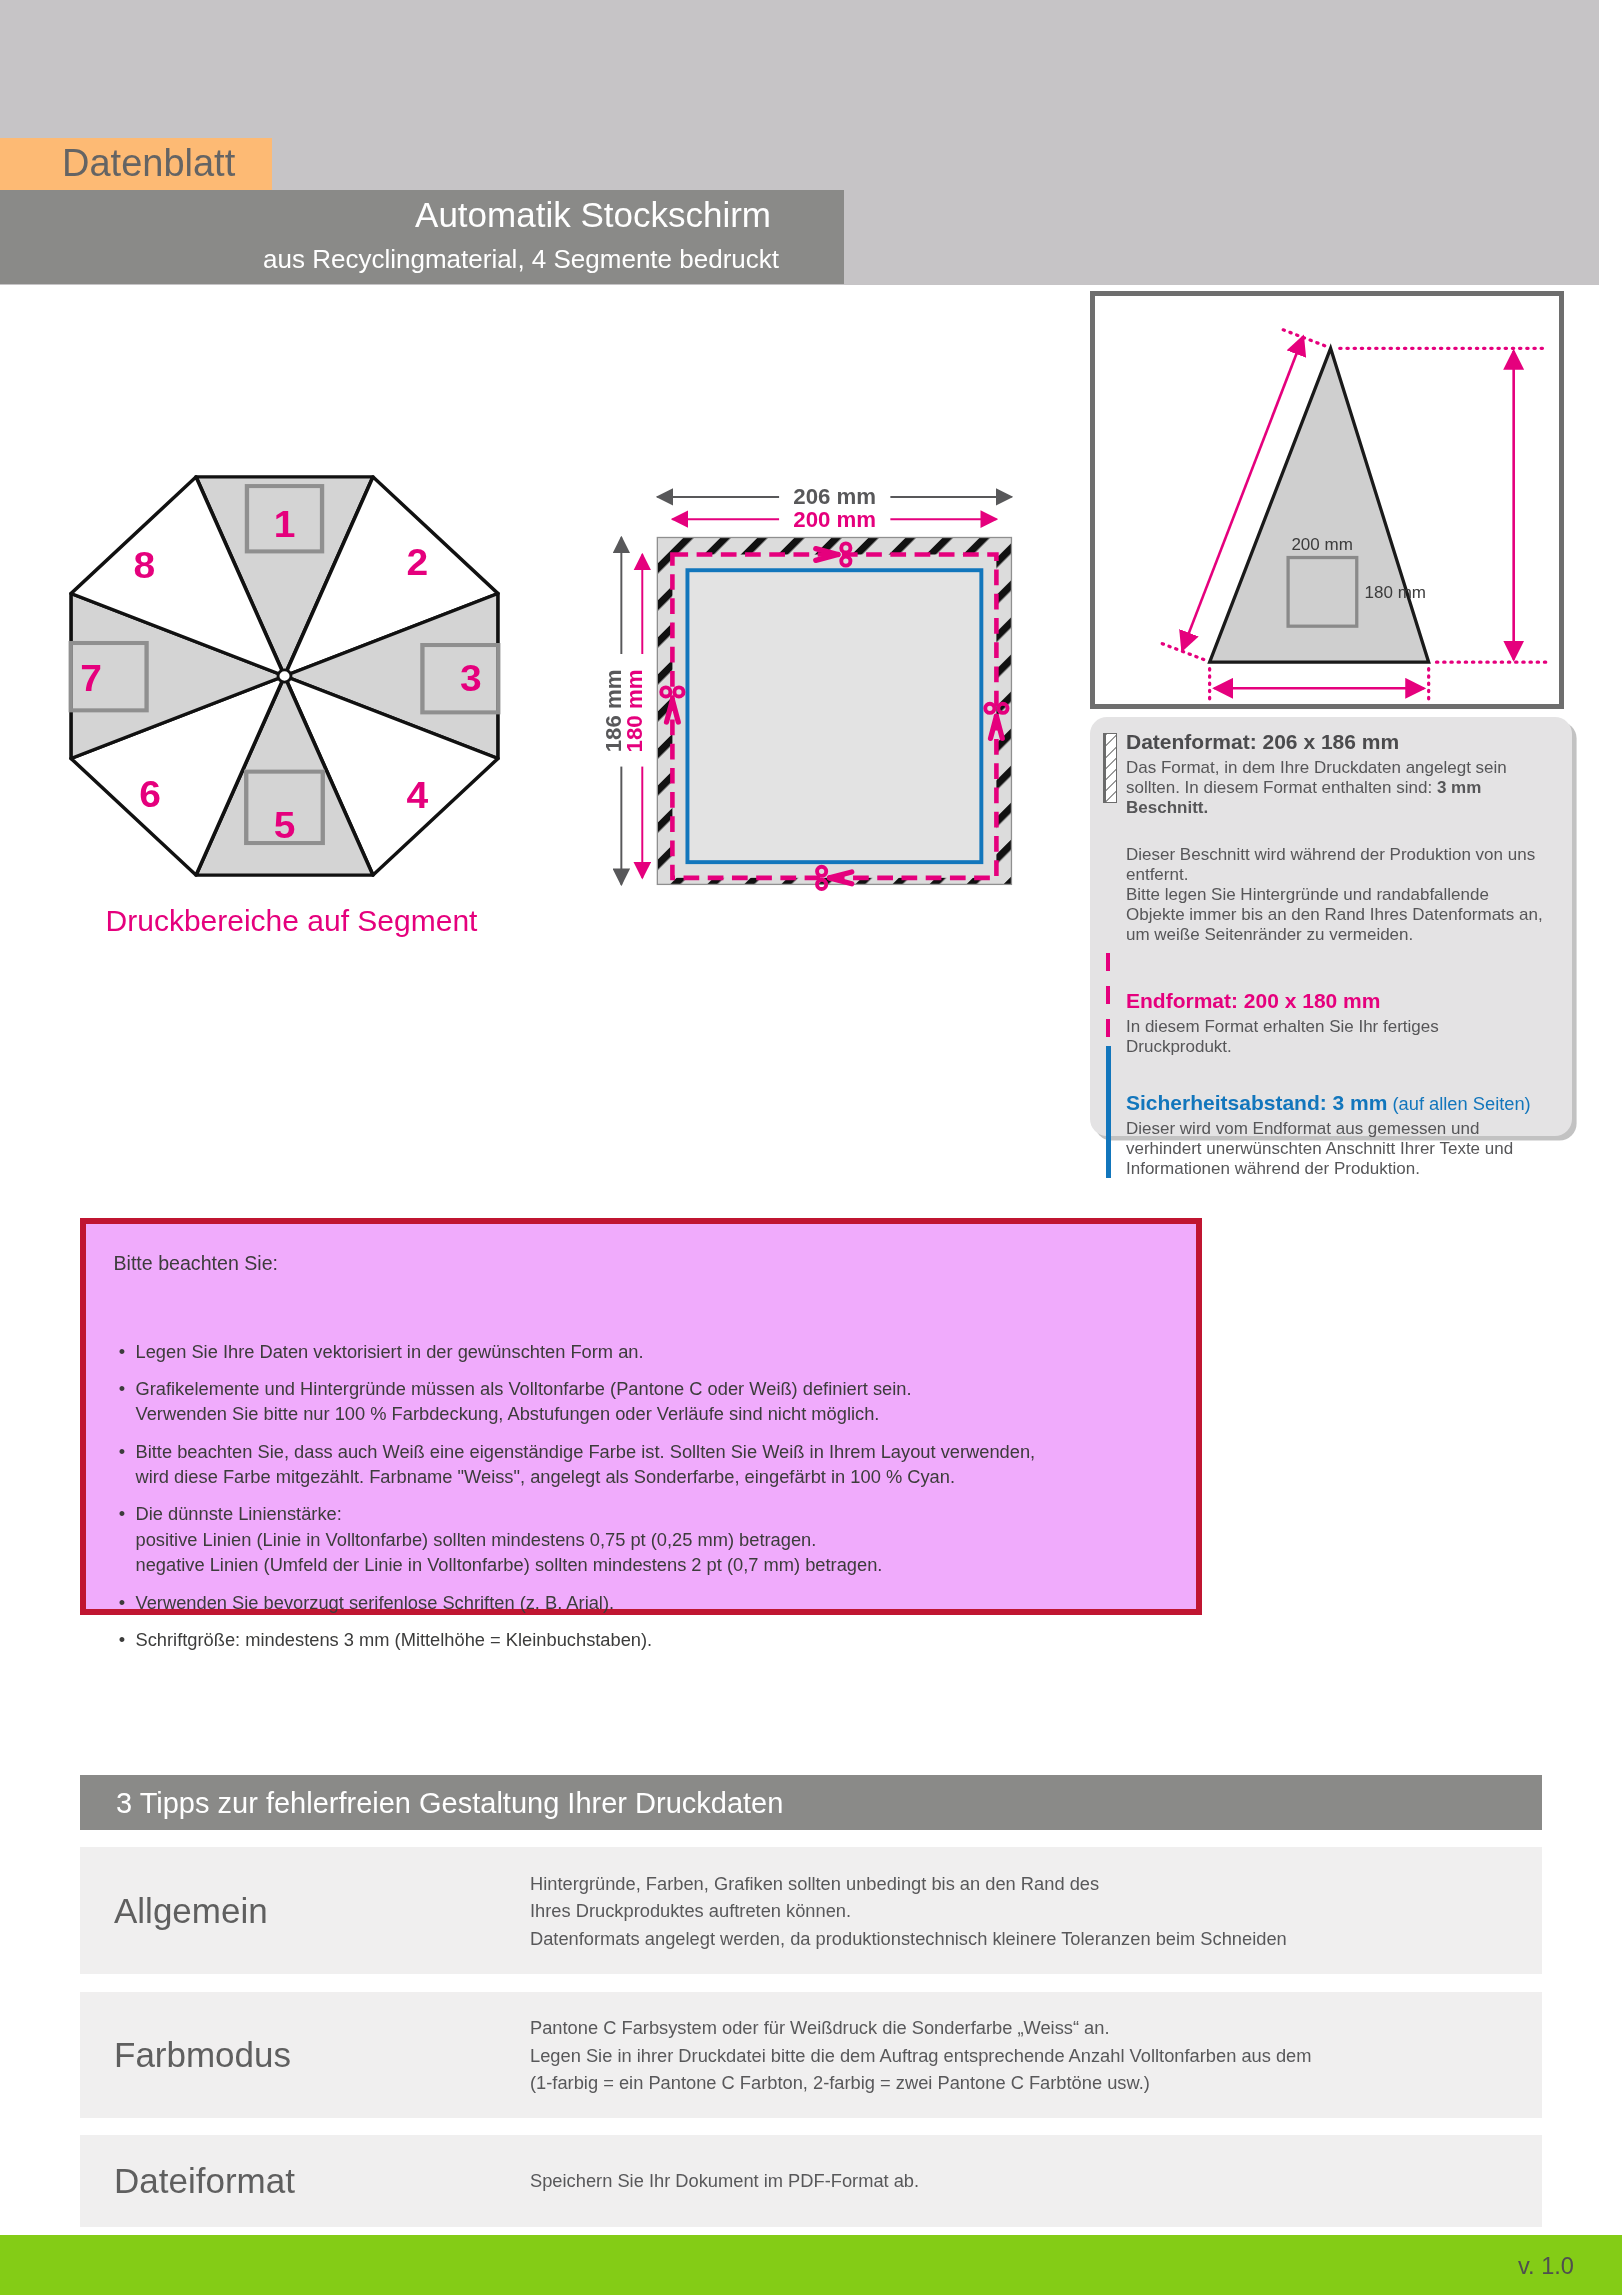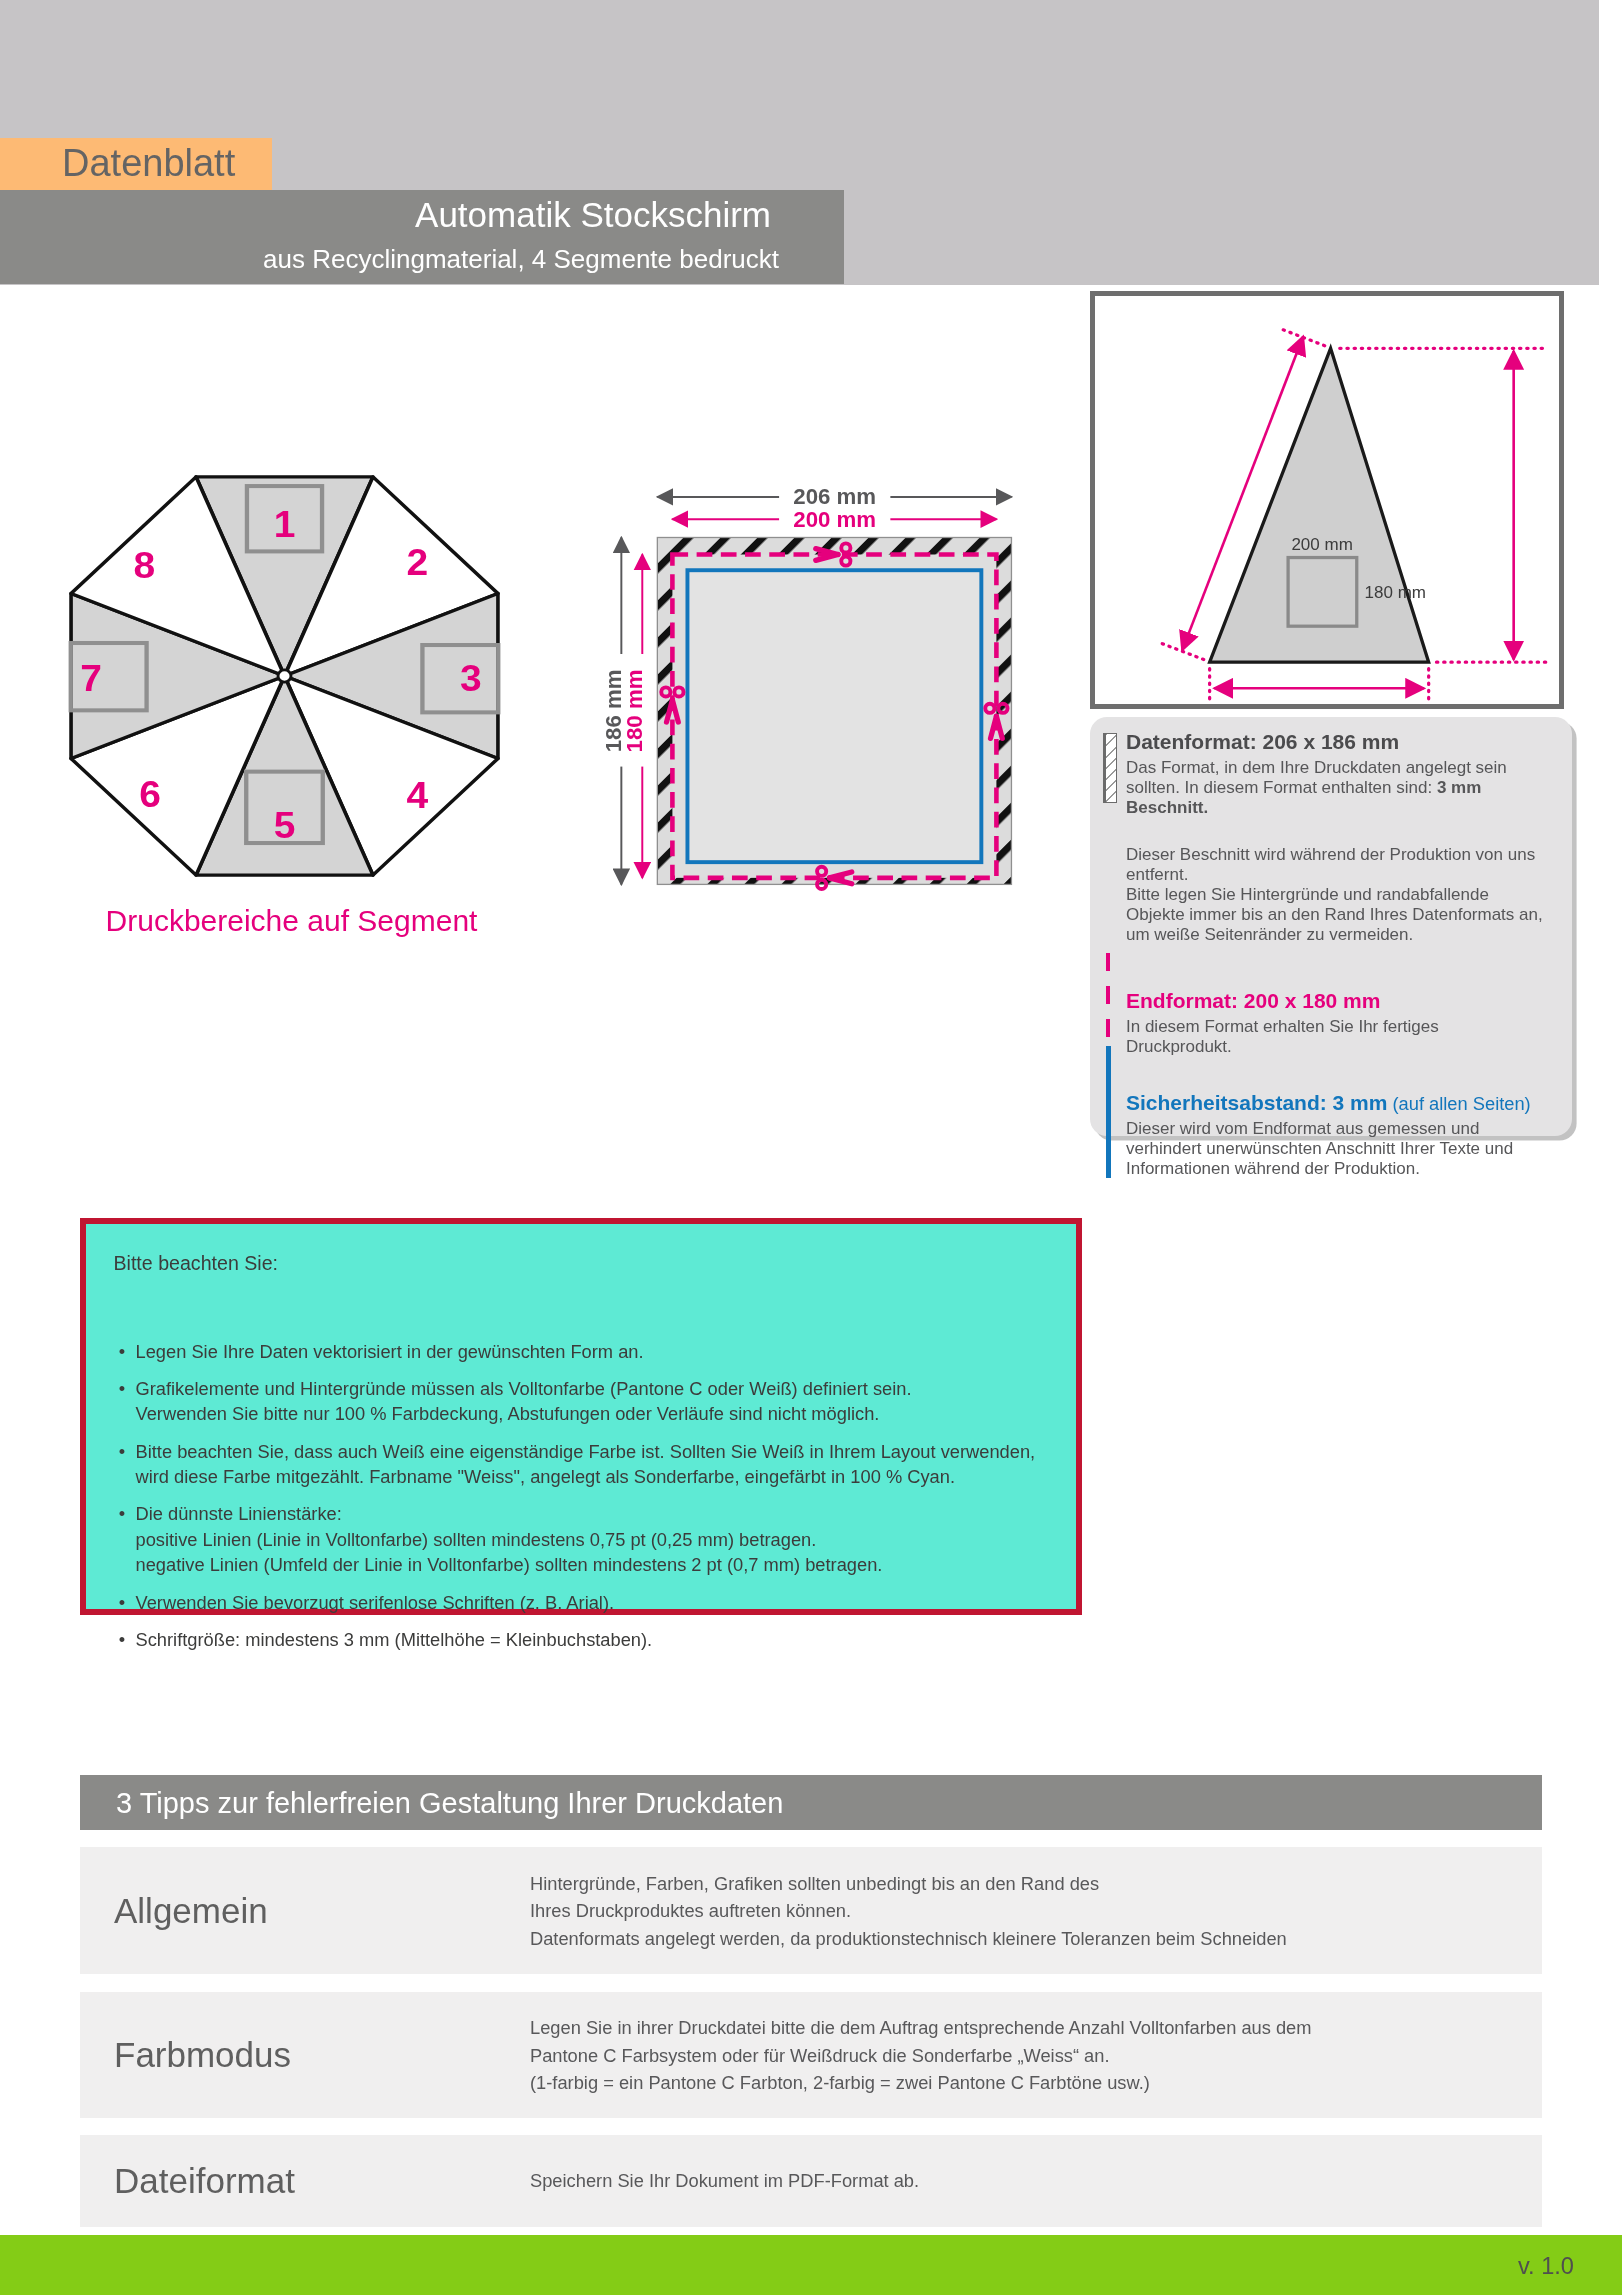--- a/index.html
+++ b/index.html
@@ -46,8 +46,8 @@
   .icon-safety-bar{left:15.7px;top:329px;width:5.2px;height:132px;background:#1276bc;}
 
   
-  .notes-box{position:absolute;left:80px;top:1218px;width:1002px;height:397px;
-             box-sizing:border-box;border:6.5px solid #c01531;background:#5eead4;
+  .notes-box{position:absolute;left:80px;top:1218px;width:1122px;height:397px;
+             box-sizing:border-box;border:6.5px solid #c01531;background:#f0abfc;
              padding:27.5px 36px 0 27.5px;color:#3c3c3b;}
   .notes-title{font-size:19.6px;margin:0 0 64px 0;}
   .note-bullet{position:relative;padding-left:22px;margin-bottom:11.8px;font-size:18.3px;

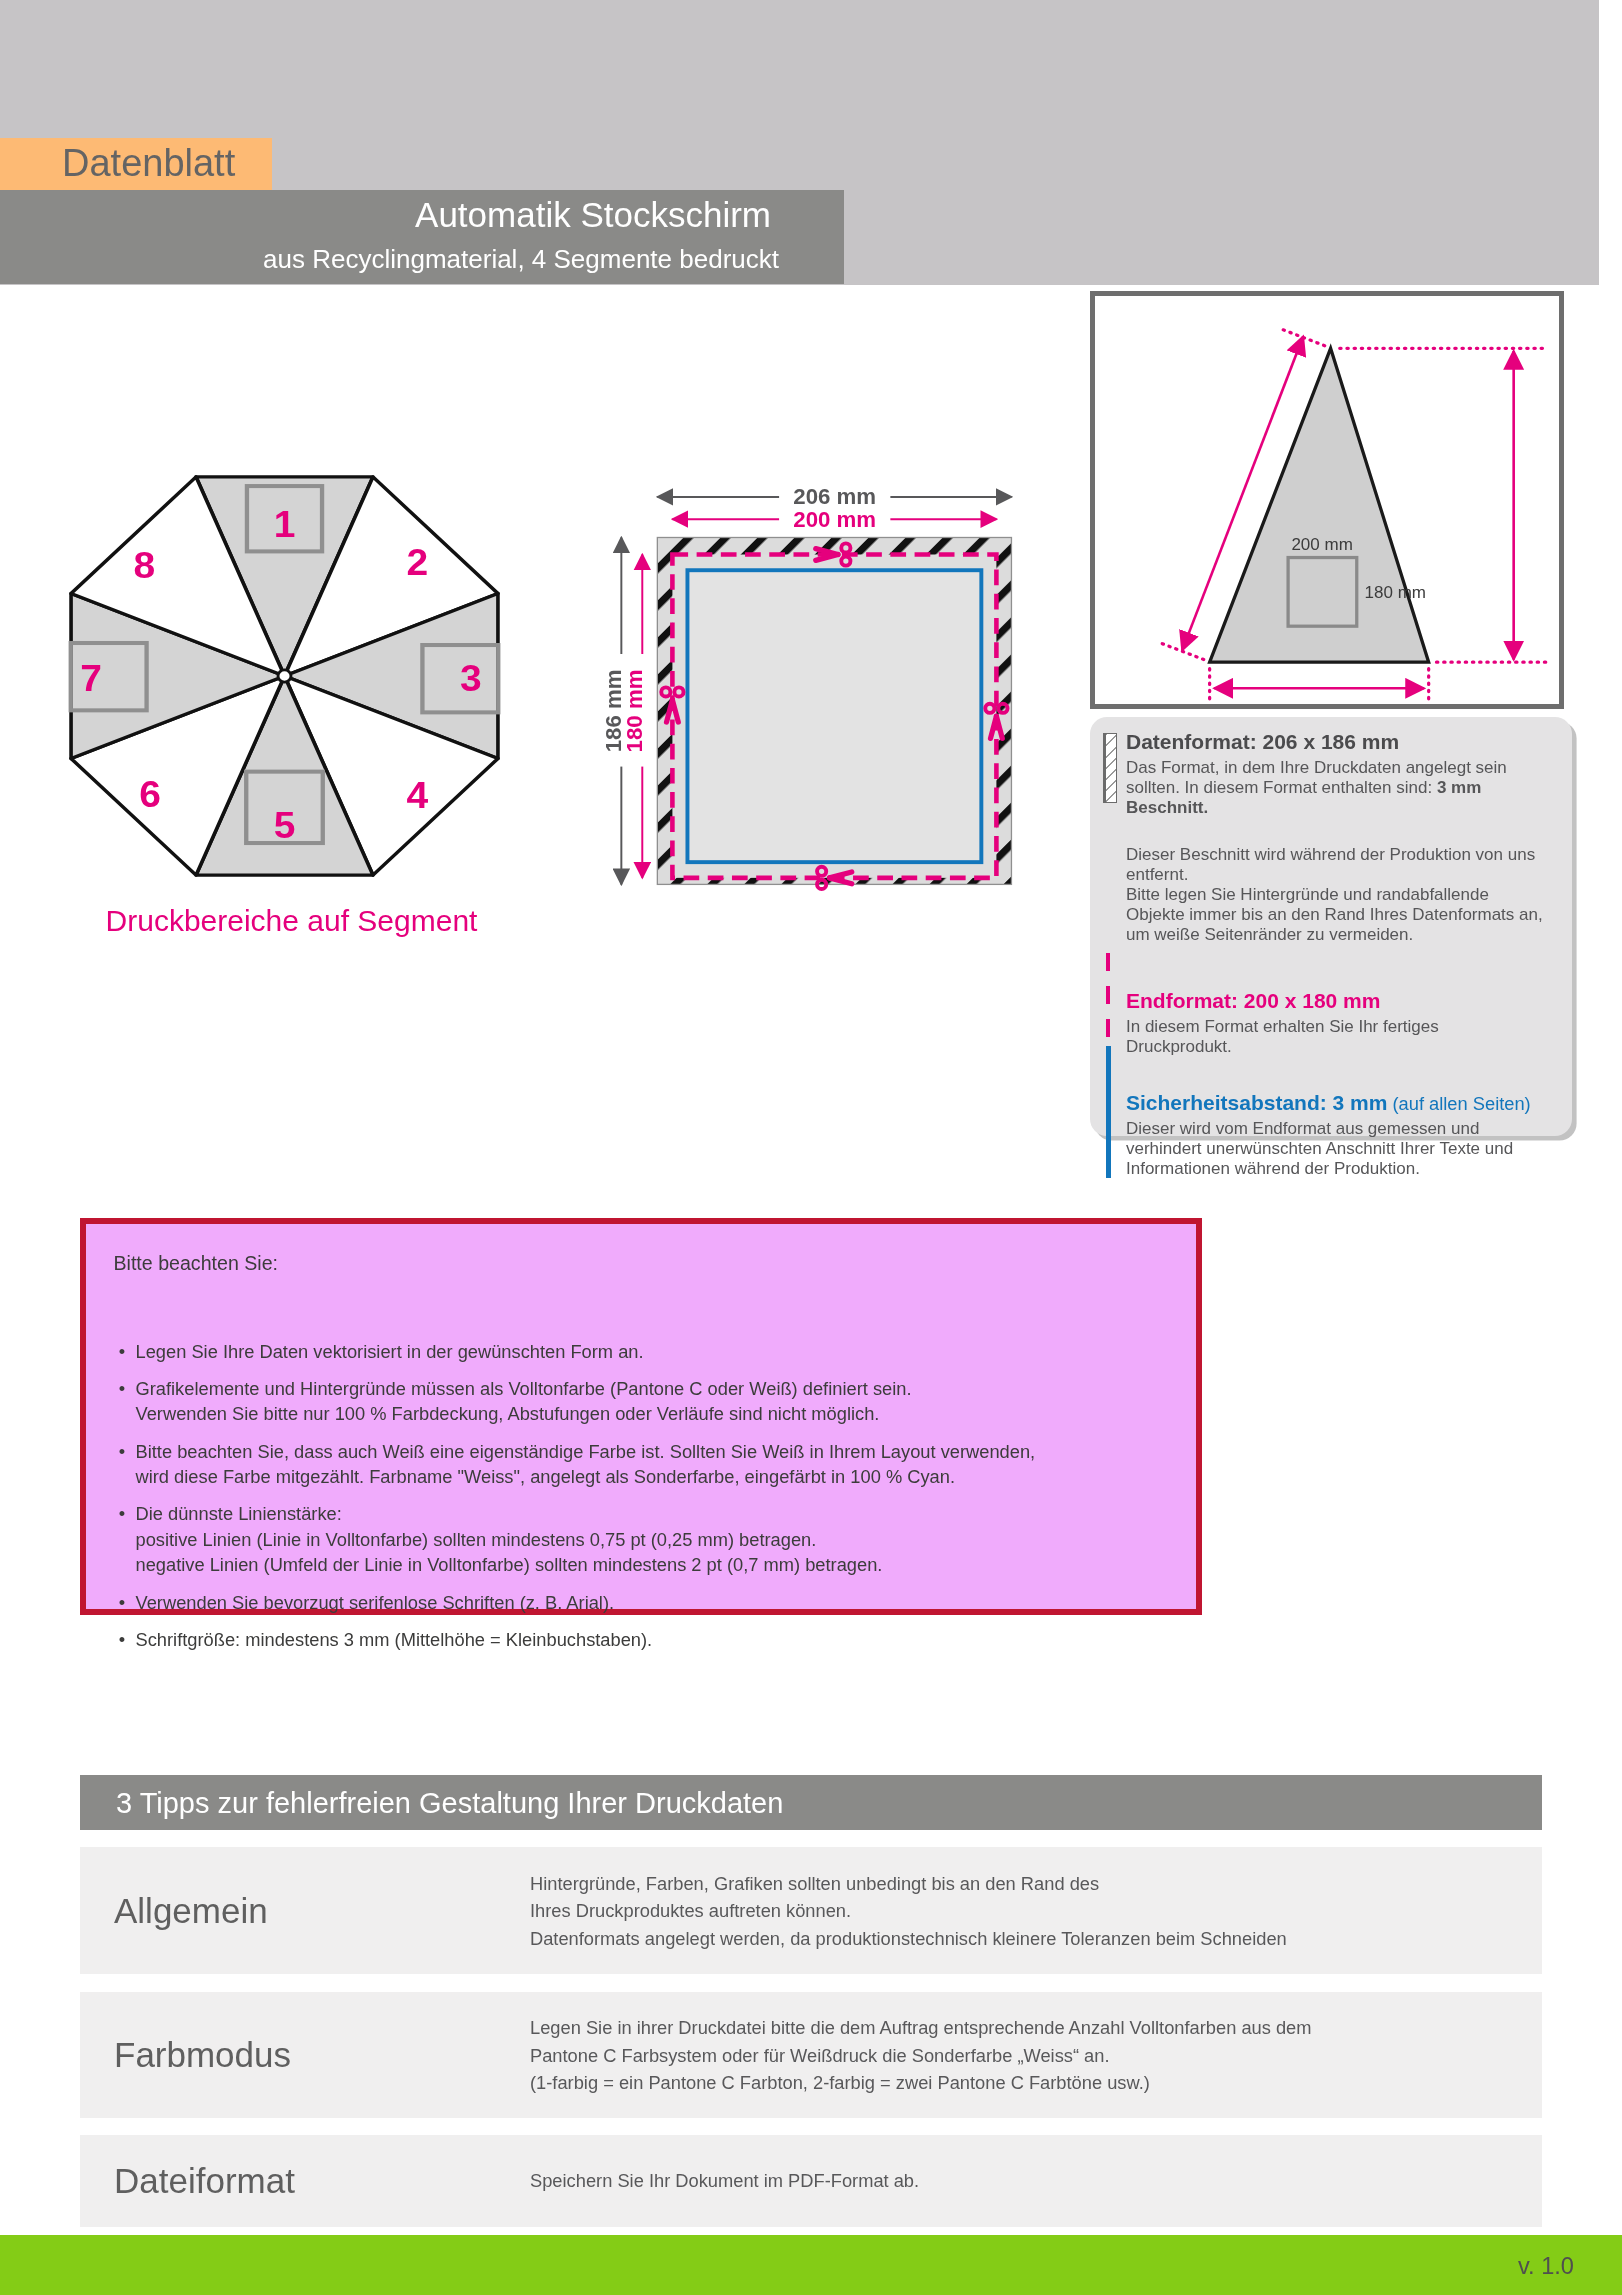--- a/index.html
+++ b/index.html
@@ -261,8 +261,8 @@
   <div class="tip-row r2">
     <div class="tip-label">Farbmodus</div>
     <div class="tip-text">
+      <div>Pantone C Farbsystem oder für Weißdruck die Sonderfarbe „Weiss“ an.</div>
       <div>Legen Sie in ihrer Druckdatei bitte die dem Auftrag entsprechende Anzahl Volltonfarben aus dem</div>
-      <div>Pantone C Farbsystem oder für Weißdruck die Sonderfarbe „Weiss“ an.</div>
       <div>(1-farbig = ein Pantone C Farbton, 2-farbig = zwei Pantone C Farbtöne usw.)</div>
     </div>
   </div>

